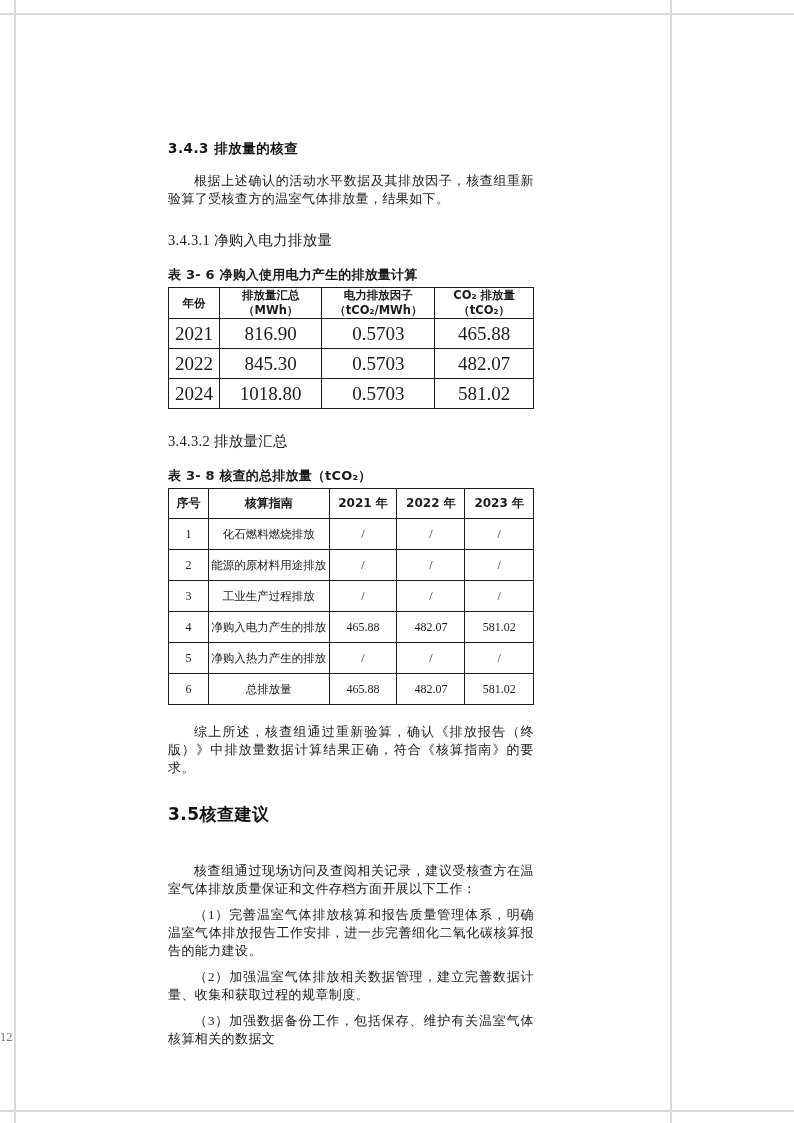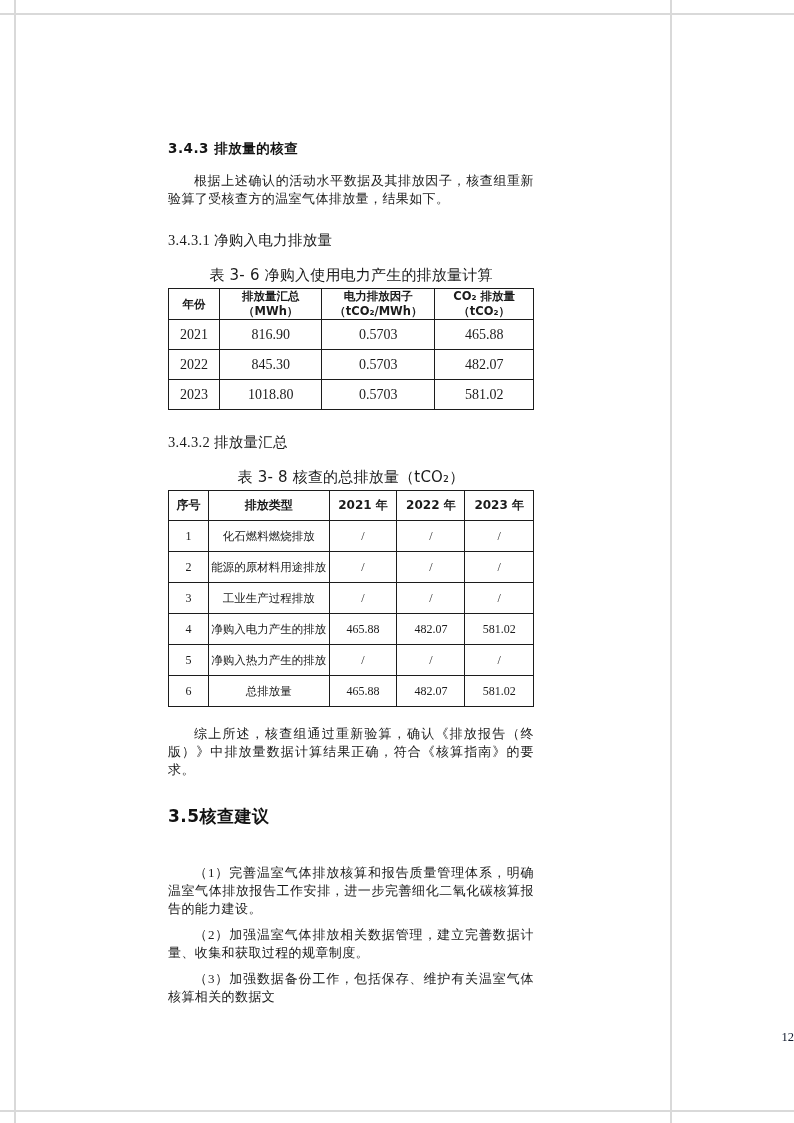--- a/index.html
+++ b/index.html
@@ -55,9 +55,8 @@
   }
   .tbl-caption {
     font-family: "DejaVu Sans", "Liberation Sans", sans-serif;
-    font-weight: normal;
-    font-size: 15px;
-    text-align: center;
+    font-weight: bold;
+    font-size: 13px;
     margin: 0 0 3px 0;
     letter-spacing: 0.2px;
   }

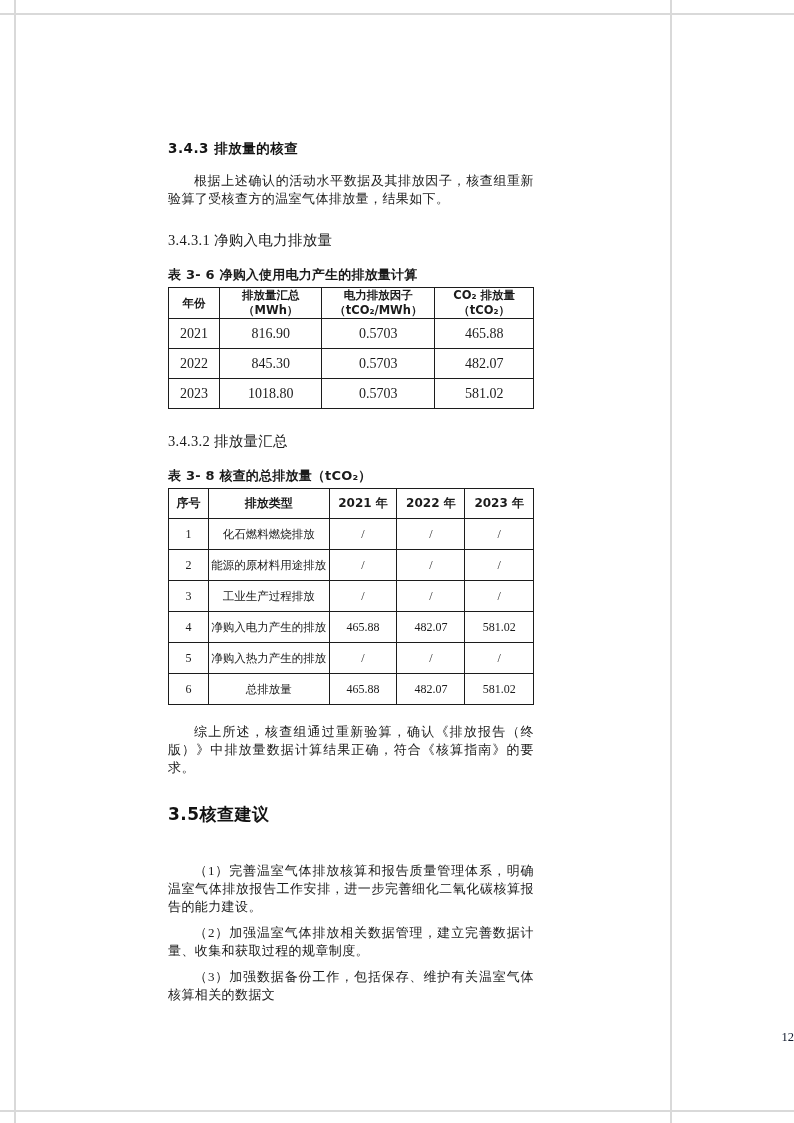--- a/index.html
+++ b/index.html
@@ -80,7 +80,7 @@
     font-weight: bold;
     font-size: 11.5px;
   }
-  table.t1 td { font-size: 14px; }
+  table.t1 td { font-size: 19px; }
   table.t2 th { font-size: 12px; }
   table.t2 td { font-size: 12px; }
   table.t2 td.left-cell {

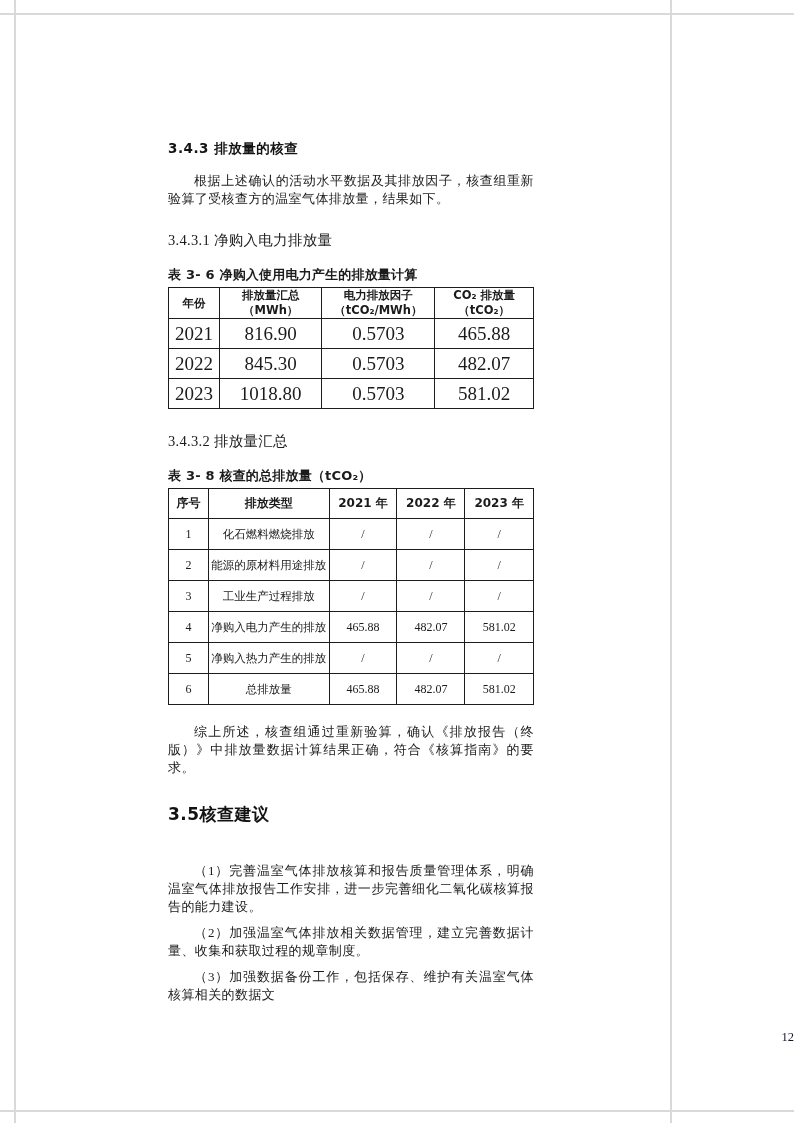--- a/index.html
+++ b/index.html
@@ -151,7 +151,7 @@
         <td>482.07</td>
       </tr>
       <tr>
-        <td>2023</td>
+        <td>2024</td>
         <td>1018.80</td>
         <td>0.5703</td>
         <td>581.02</td>

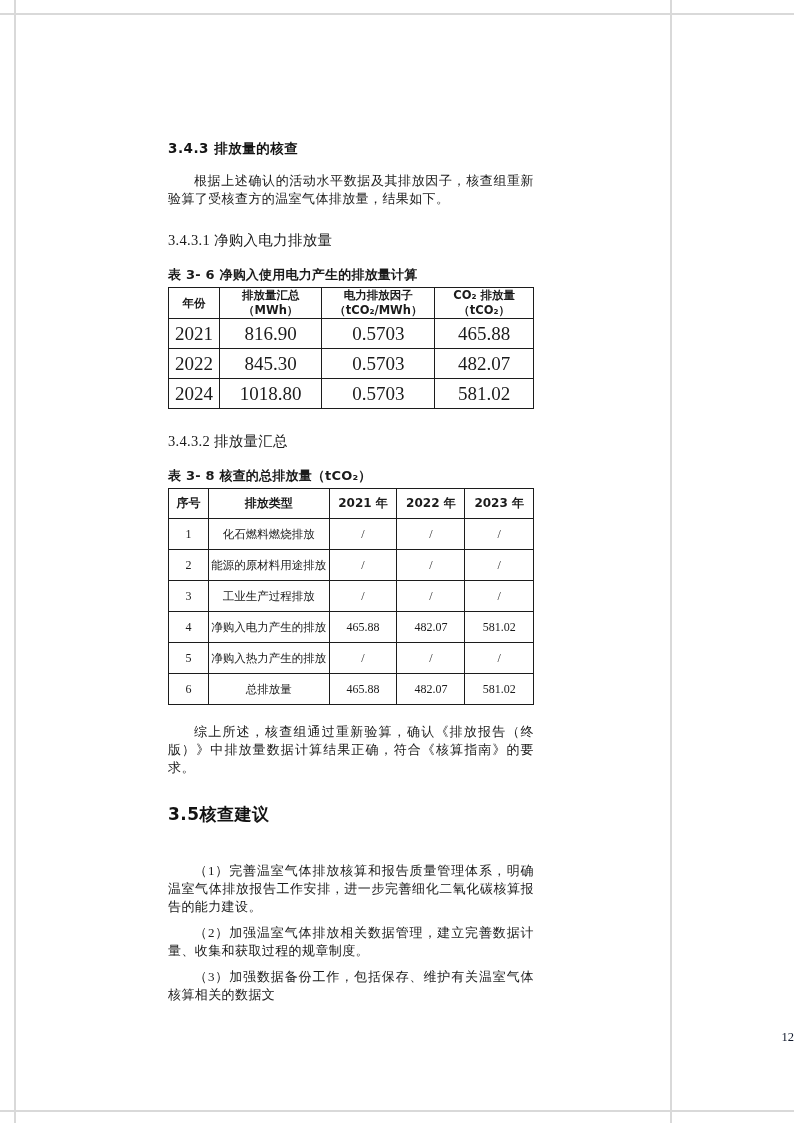--- a/index.html
+++ b/index.html
@@ -167,7 +167,7 @@
     <thead>
       <tr>
         <th style="width:11%">序号</th>
-        <th style="width:33%">排放类型</th>
+        <th style="width:33%">核算指南</th>
         <th style="width:18.6%">2021 年</th>
         <th style="width:18.6%">2022 年</th>
         <th style="width:18.8%">2023 年</th>

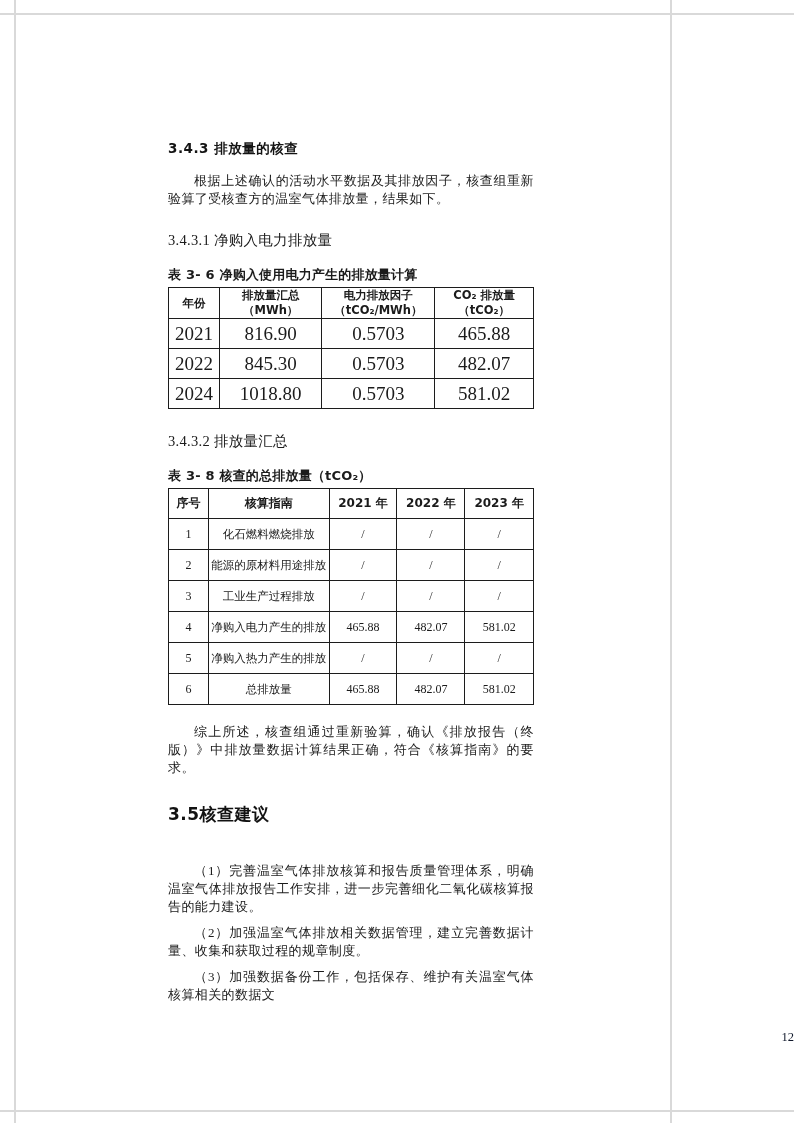--- a/index.html
+++ b/index.html
@@ -225,6 +225,7 @@
 
   <h2 class="h2">3.5核查建议</h2>
 
+  <p class="para">核查组通过现场访问及查阅相关记录，建议受核查方在温室气体排放质量保证和文件存档方面开展以下工作：</p>
   <p class="para">（1）完善温室气体排放核算和报告质量管理体系，明确温室气体排放报告工作安排，进一步完善细化二氧化碳核算报告的能力建设。</p>
   <p class="para">（2）加强温室气体排放相关数据管理，建立完善数据计量、收集和获取过程的规章制度。</p>
   <p class="para">（3）加强数据备份工作，包括保存、维护有关温室气体核算相关的数据文</p>

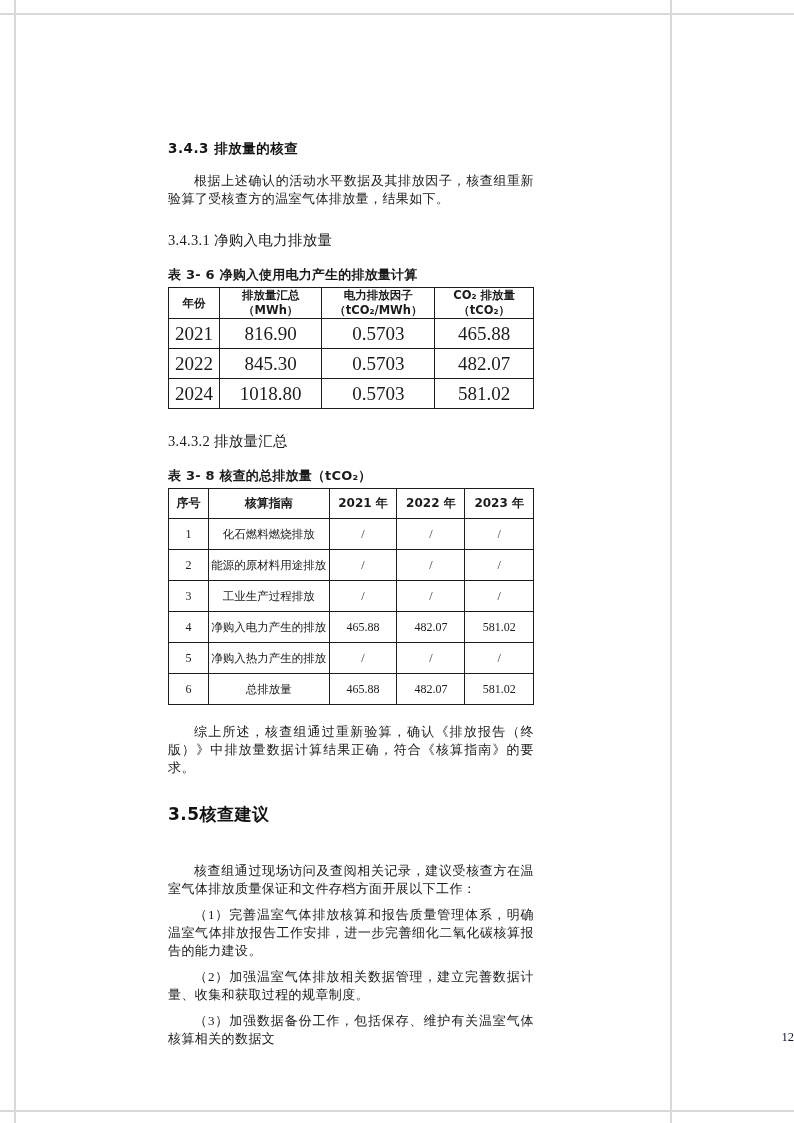--- a/index.html
+++ b/index.html
@@ -94,10 +94,10 @@
     bottom: 78px;
     left: 0;
     width: 794px;
-    text-align: right;
+    text-align: left;
     font-size: 12.5px;
     font-family: "Liberation Serif", "DejaVu Serif", serif;
-    color: #0f172a;
+    color: #737373;
   }
   .edge-l, .edge-r, .edge-t, .edge-b {
     position: absolute;

